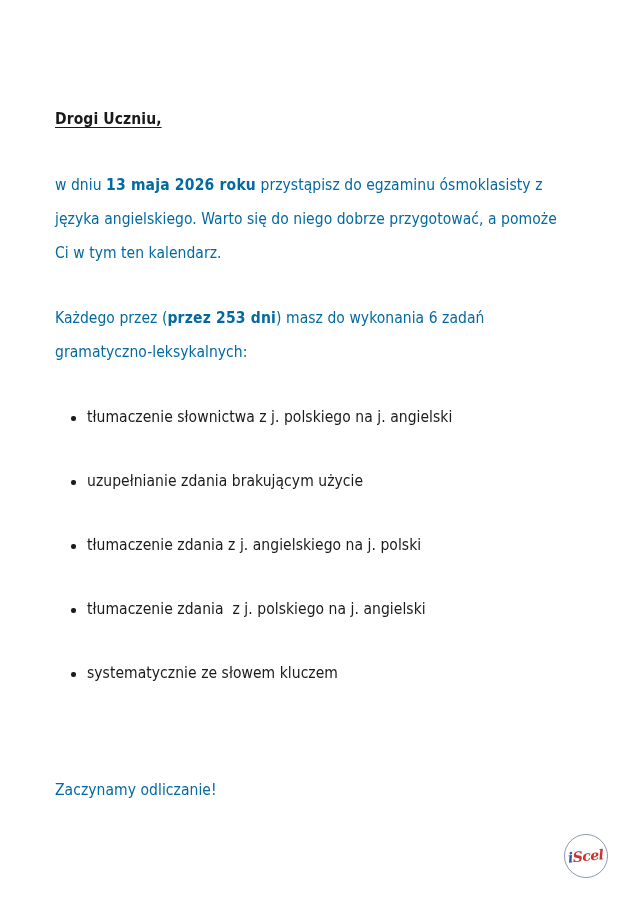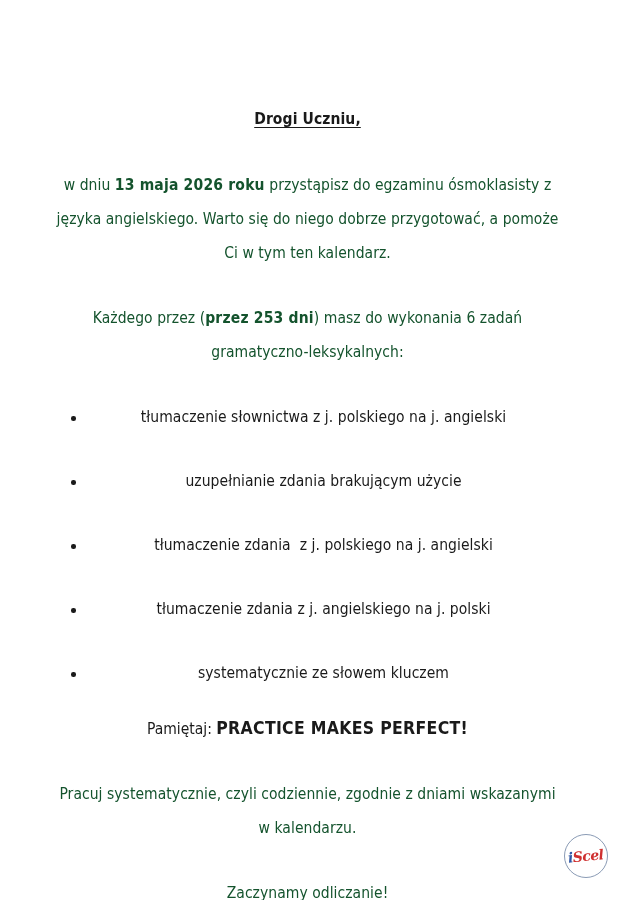--- a/index.html
+++ b/index.html
@@ -22,7 +22,6 @@
     position: absolute;
     inset: 0;
     background: #ffffff;
-    text-align: center;
   }
 
   .content {

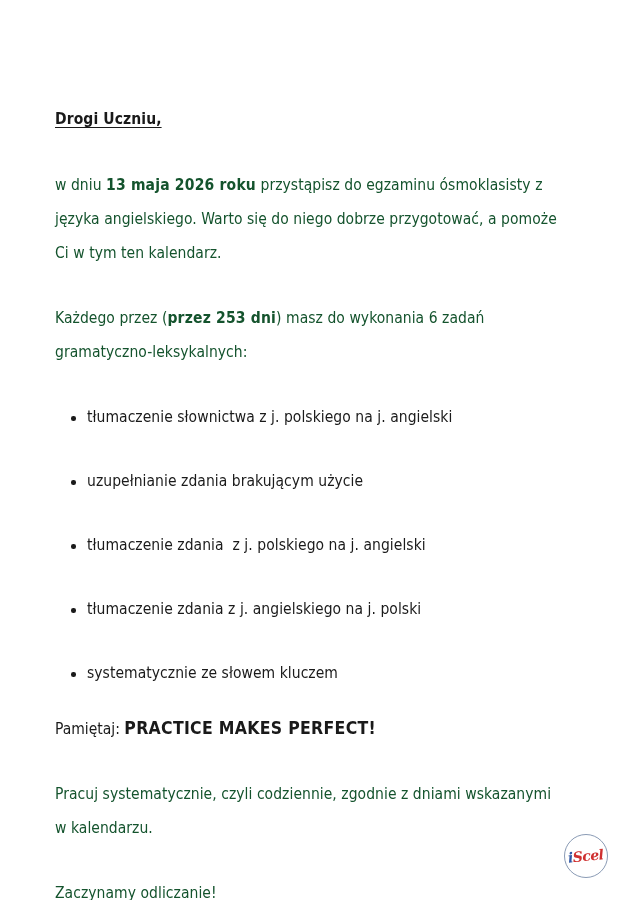--- a/index.html
+++ b/index.html
@@ -52,7 +52,7 @@
     line-height: 34px;
     letter-spacing: 0.05px;
     margin: 0;
-    color: #14532d;
+    color: #0369a1;
   }
   .para b,
   .para strong {

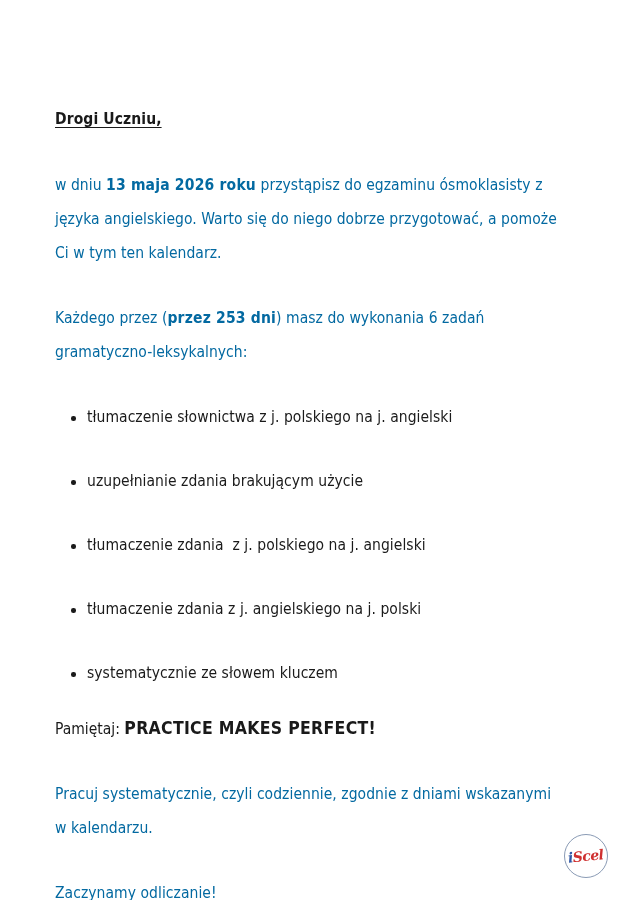--- a/index.html
+++ b/index.html
@@ -150,8 +150,8 @@
     <ul class="bullets">
       <li><span>tłumaczenie słownictwa z j. polskiego na j. angielski</span></li>
       <li><span>uzupełnianie zdania brakującym użycie</span></li>
+      <li><span>tłumaczenie zdania z j. angielskiego na j. polski</span></li>
       <li><span>tłumaczenie zdania  z j. polskiego na j. angielski</span></li>
-      <li><span>tłumaczenie zdania z j. angielskiego na j. polski</span></li>
       <li><span>systematycznie ze słowem kluczem</span></li>
     </ul>
 

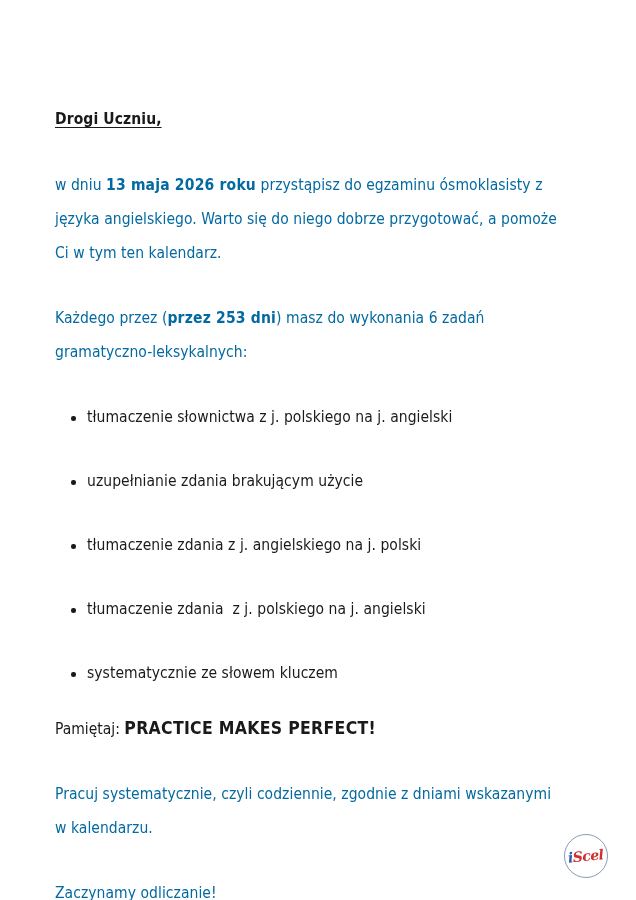--- a/index.html
+++ b/index.html
@@ -157,7 +157,6 @@
 
     <div class="gap-sm"></div>
 
-    <p class="remember"><span>Pamiętaj: </span><span class="shout">PRACTICE MAKES PERFECT!</span></p>
 
     <div class="gap-md"></div>
 

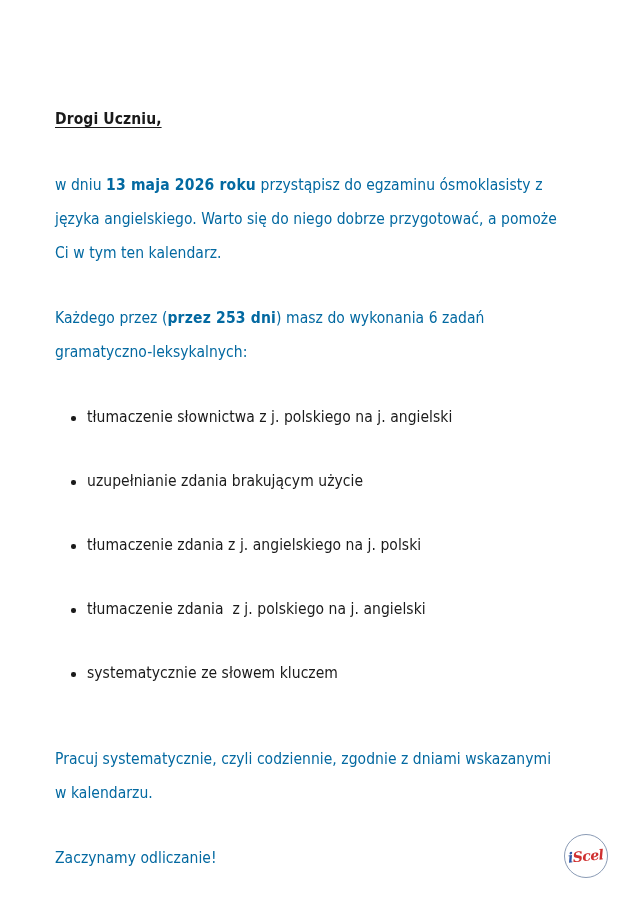--- a/index.html
+++ b/index.html
@@ -160,7 +160,6 @@
 
     <div class="gap-md"></div>
 
-    <p class="para">Pracuj systematycznie, czyli codziennie, zgodnie z dniami wskazanymi w kalendarzu.</p>
 
     <div class="gap-md"></div>
 

